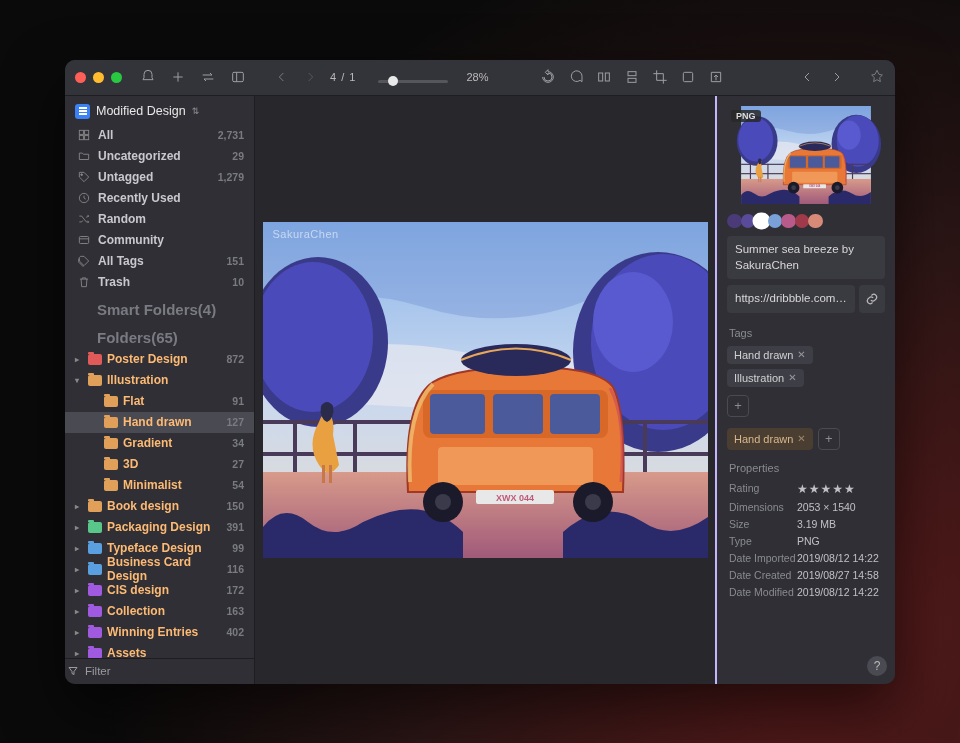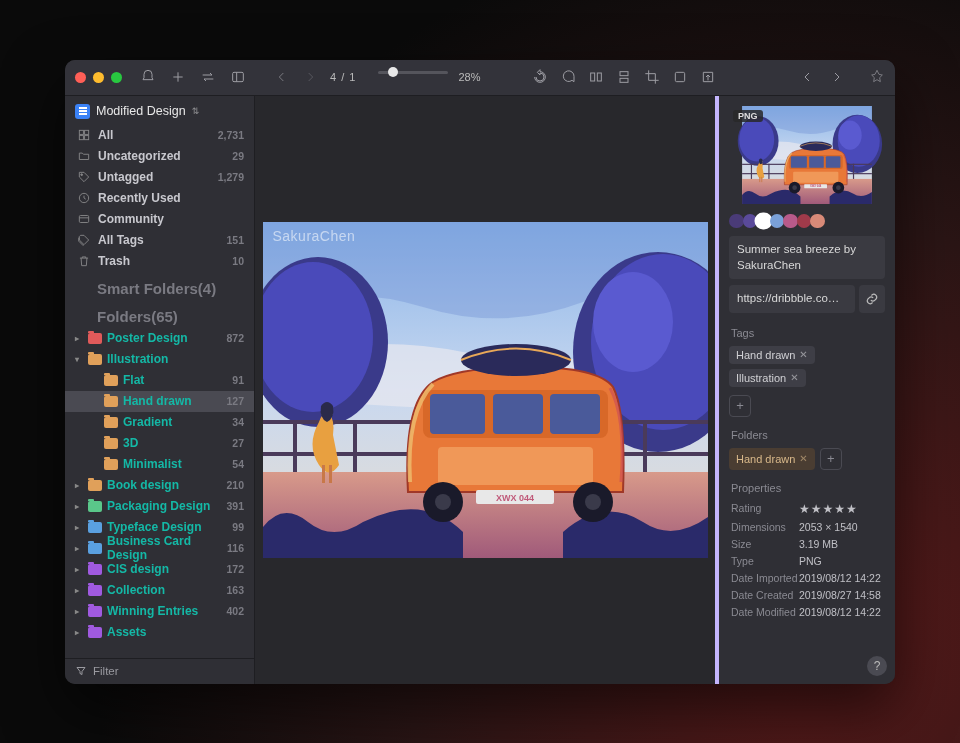--- a/index.html
+++ b/index.html
@@ -35,7 +35,7 @@
   .titlebar .center { margin-left: 20px; display:flex; align-items:center; gap:12px;}
   .nav-arrow { opacity:0.5; cursor:pointer;}
   .pageind { color:#bababa; font-size:11px; letter-spacing:1px;}
-  .zoom { display:flex; align-items:flex-start; gap:10px; margin-left:10px;}
+  .zoom { display:flex; align-items:flex-end; gap:18px; margin-left:10px;}
   .zoom-track { width:70px; height:3px; background:#55555c; border-radius:2px; position:relative;}
   .zoom-thumb { width:10px; height:10px; background:#e8e8e8; border-radius:50%; position:absolute; top:-4px; left:10px;}
   .zoompct { font-size:11px; color:#bababa;}

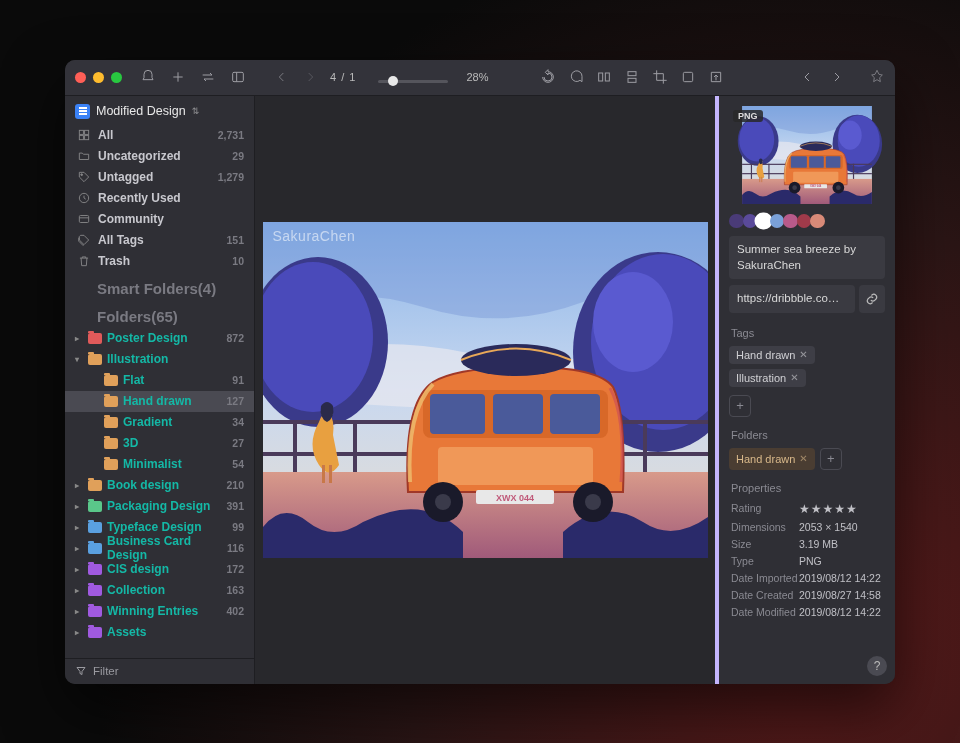--- a/index.html
+++ b/index.html
@@ -73,7 +73,7 @@
   .artwork svg { width:100%; height:100%; display:block;}
   .watermark { position:absolute; top:6px; left:10px; font-size:14px; color:rgba(255,255,255,0.55); letter-spacing:0.5px;}
   
-  .inspector { width:180px; background:#2f2f35; border-left:4px solid #c4b5fd; display:flex; flex-direction:column; overflow-y:auto;}
+  .inspector { width:180px; background:#2f2f35; border-left:2px solid #c4b5fd; display:flex; flex-direction:column; overflow-y:auto;}
   .inspector::-webkit-scrollbar{width:6px;} .inspector::-webkit-scrollbar-thumb{background:#4a4a52;border-radius:3px;}
   .thumb-wrap { padding:10px; }
   .thumb { width:100%; height:98px; border-radius:4px; overflow:hidden; position:relative;}

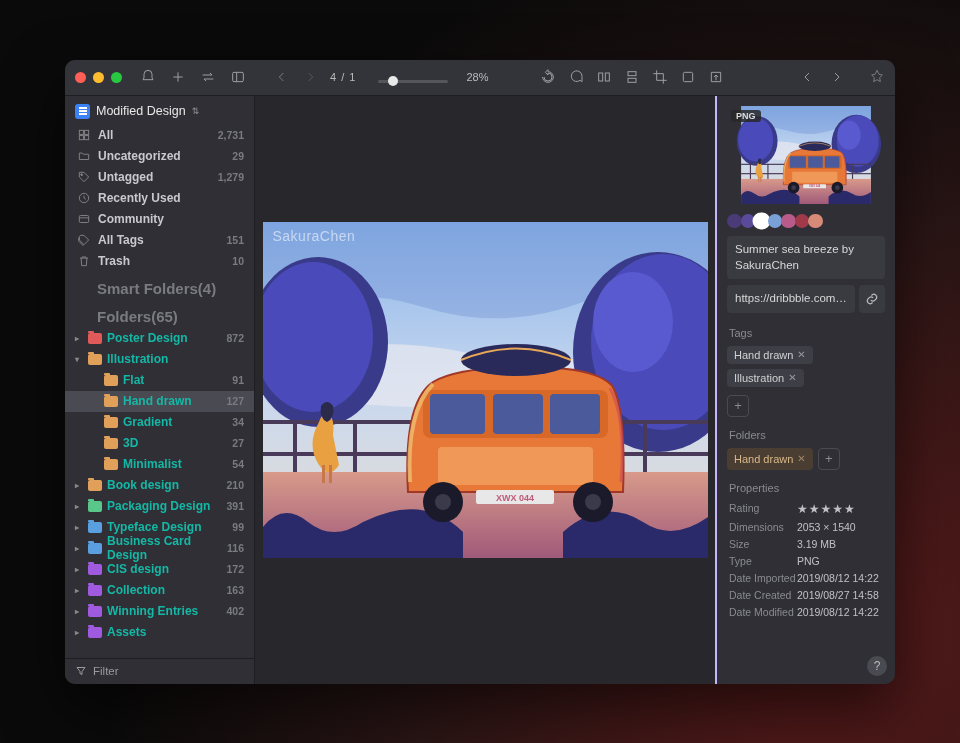--- a/index.html
+++ b/index.html
@@ -255,6 +255,13 @@
             </div>
             <div class="sb-item">
               <svg class="ic" viewBox="0 0 24 24" stroke="#aaa" fill="none" stroke-width="1.6">
+                <path d="M4 7h4l8 10h4M4 17h4l2-2.5M16 9.5l2-2.5h2M18 5l2 2-2 2M18 15l2 2-2 2"></path>
+              </svg>
+    <span class="lbl">Random</span>
+    <span class="cnt"></span>
+            </div>
+            <div class="sb-item">
+              <svg class="ic" viewBox="0 0 24 24" stroke="#aaa" fill="none" stroke-width="1.6">
                 <rect x="4" y="6" width="16" height="12" rx="2"></rect>
                 <path d="M4 10h16"></path>
               </svg>

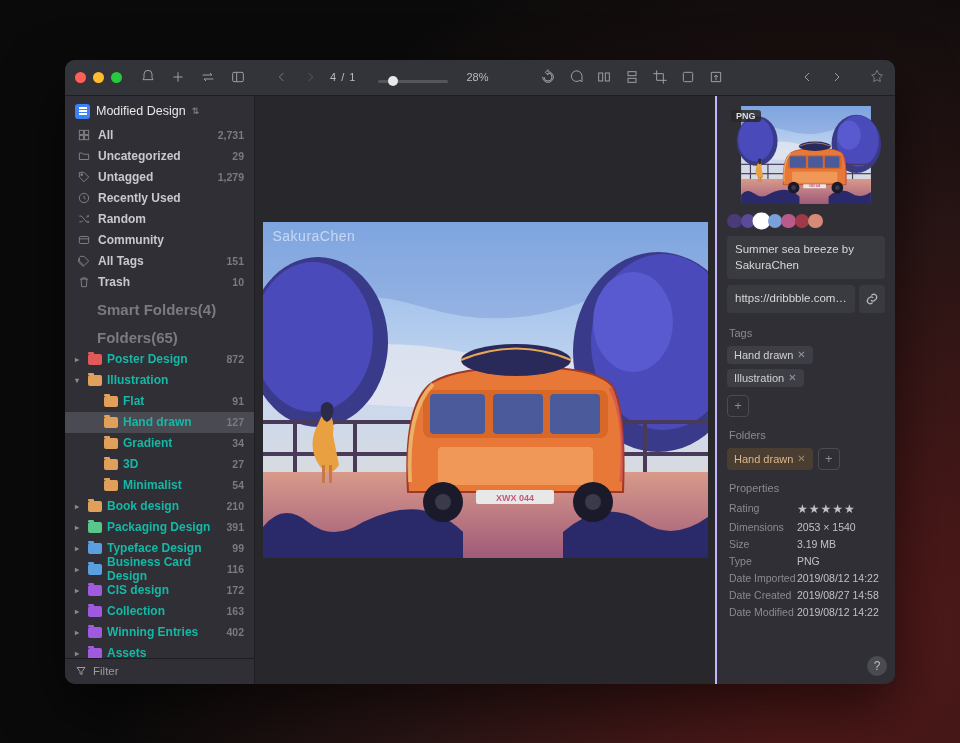--- a/index.html
+++ b/index.html
@@ -71,7 +71,7 @@
   .viewer { flex:1; background:#28282c; display:flex; align-items:center; justify-content:center; position:relative; min-width:0;}
   .artwork { width: 445px; height:336px; position:relative; overflow:hidden;}
   .artwork svg { width:100%; height:100%; display:block;}
-  .watermark { position:absolute; top:6px; left:10px; font-size:14px; color:rgba(255,255,255,0.55); letter-spacing:0.5px;}
+  .watermark { position:absolute; top:6px; left:10px; font-size:11px; color:rgba(255,255,255,0.55); letter-spacing:0.5px;}
   
   .inspector { width:180px; background:#2f2f35; border-left:2px solid #c4b5fd; display:flex; flex-direction:column; overflow-y:auto;}
   .inspector::-webkit-scrollbar{width:6px;} .inspector::-webkit-scrollbar-thumb{background:#4a4a52;border-radius:3px;}

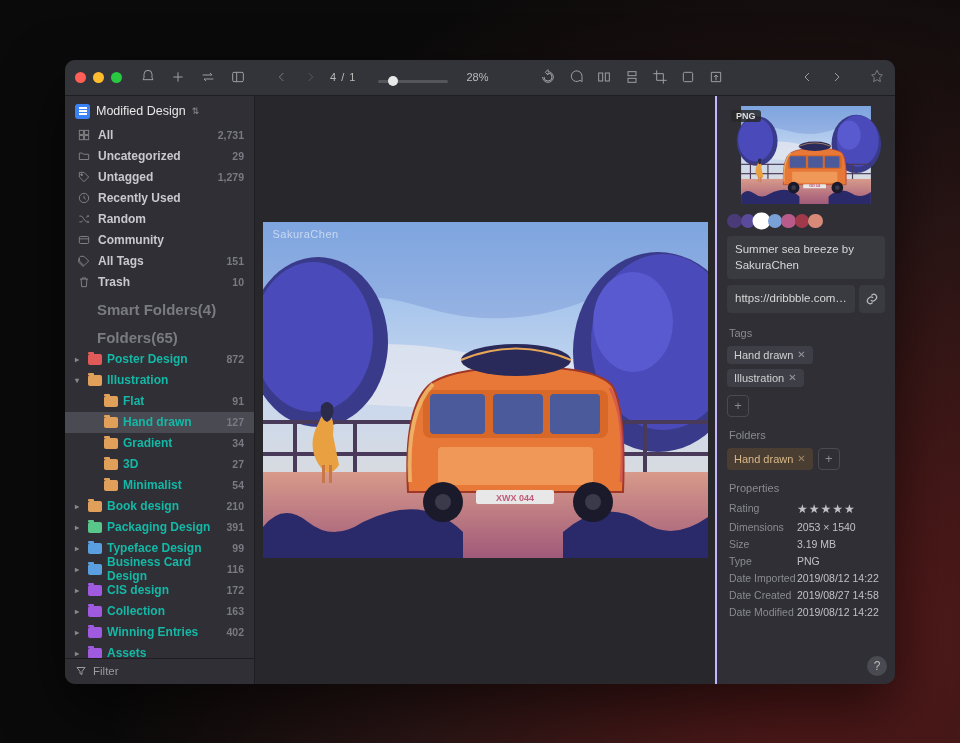--- a/index.html
+++ b/index.html
@@ -64,7 +64,7 @@
   .tree-row .arrow { width:12px; font-size:8px; color:#888; text-align:center;}
   .tree-row .fic { width:14px; height:11px; border-radius:2px; flex-shrink:0; position:relative;}
   .tree-row .fic::before { content:""; position:absolute; top:-2px; left:0; width:6px; height:2px; border-radius:1px 1px 0 0; background:inherit;}
-  .tree-row .lbl { flex:1; color:#14b8a6; font-size:12px;}
+  .tree-row .lbl { flex:1; color:#fdba74; font-size:12px;}
   .tree-row .cnt { font-size:10.5px; color:#7a7a82;}
   .filterbar { height:26px; border-top:1px solid #1e1e22; display:flex; align-items:center; padding:0 10px; gap:6px; color:#9a9aa0; font-size:11.5px;}
   

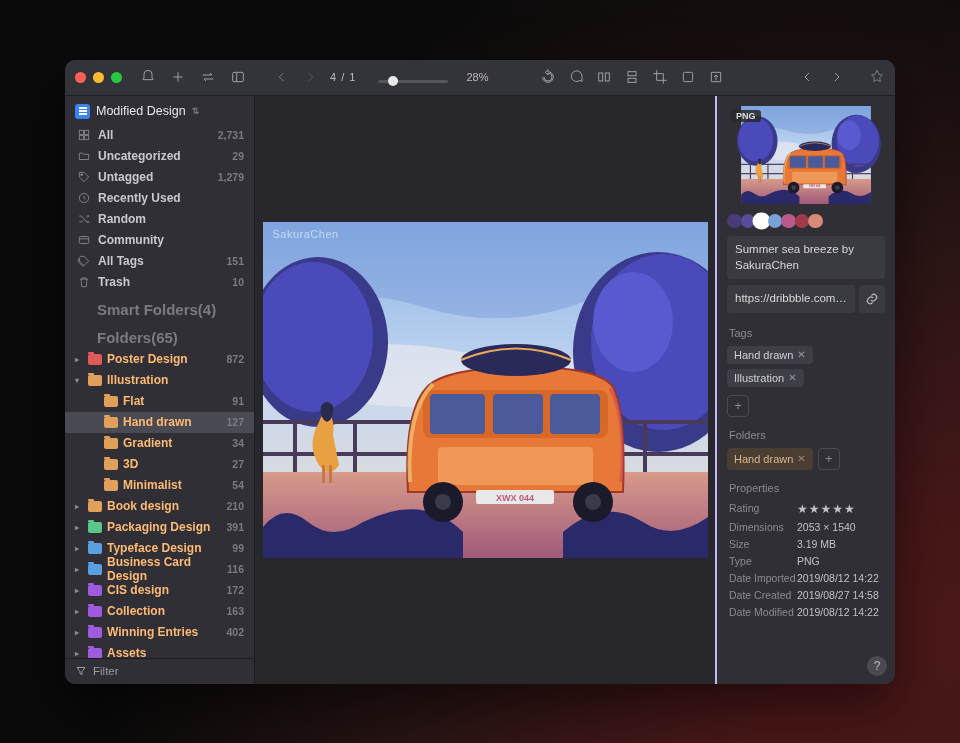--- a/index.html
+++ b/index.html
@@ -565,7 +565,6 @@
           </div>
         </div>
         <div class="addchip" style="margin: 0px 10px 8px;">+</div>
-      <div class="sec-label">Folders</div>
       <div class="chips" id="folder-chips">
           <div class="chip folder">
             <span>Hand drawn</span>

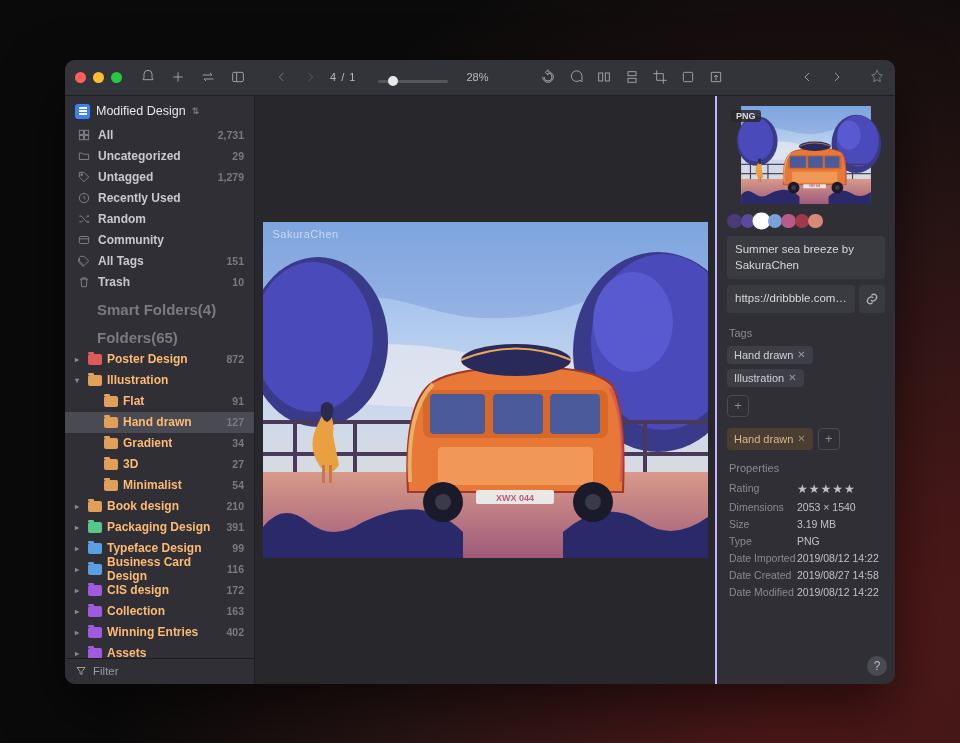--- a/index.html
+++ b/index.html
@@ -333,7 +333,7 @@
               <span class="arrow">▸</span>
     <span class="fic" style="background:#e0a05a"></span>
     <span class="lbl">Book design</span>
-    <span class="cnt">210</span>
+    <span class="cnt">150</span>
             </div>
             <div class="tree-row" style="padding-left: 6px;">
               <span class="arrow">▸</span>

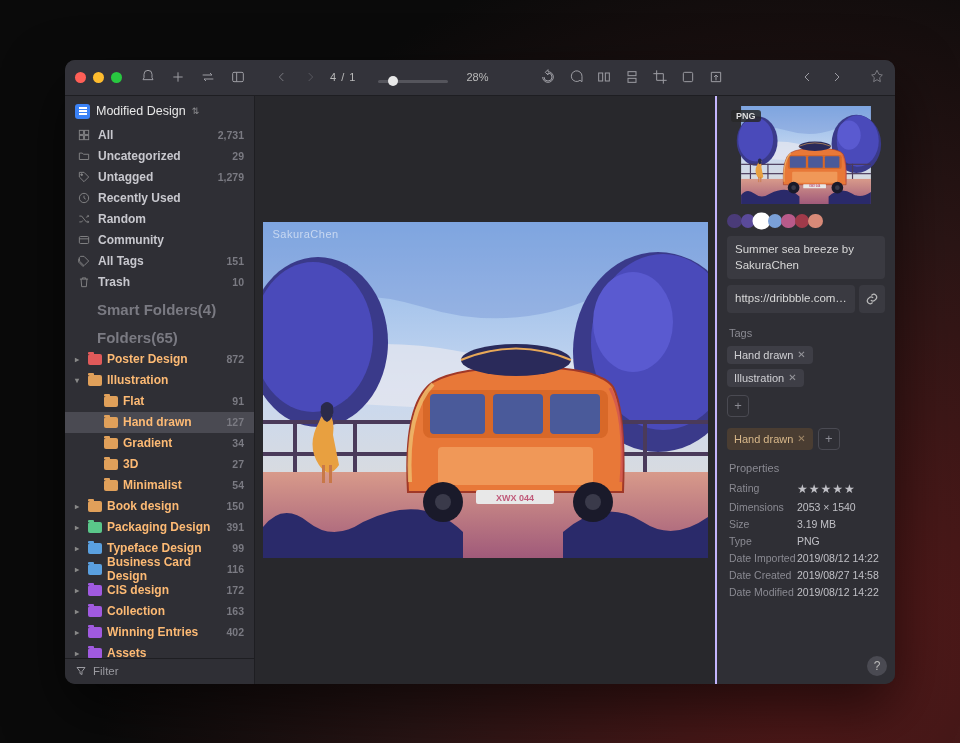--- a/index.html
+++ b/index.html
@@ -66,7 +66,7 @@
   .tree-row .fic::before { content:""; position:absolute; top:-2px; left:0; width:6px; height:2px; border-radius:1px 1px 0 0; background:inherit;}
   .tree-row .lbl { flex:1; color:#fdba74; font-size:12px;}
   .tree-row .cnt { font-size:10.5px; color:#7a7a82;}
-  .filterbar { height:26px; border-top:1px solid #1e1e22; display:flex; align-items:center; padding:0 10px; gap:6px; color:#9a9aa0; font-size:11.5px;}
+  .filterbar { height:26px; border-top:1px solid #1e1e22; display:flex; align-items:center; padding:0 2px; gap:6px; color:#9a9aa0; font-size:11.5px;}
   
   .viewer { flex:1; background:#28282c; display:flex; align-items:center; justify-content:center; position:relative; min-width:0;}
   .artwork { width: 445px; height:336px; position:relative; overflow:hidden;}

